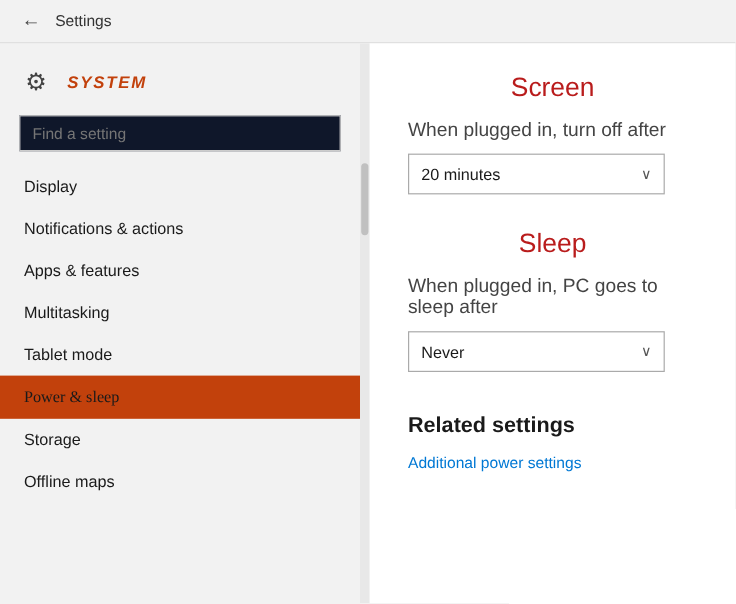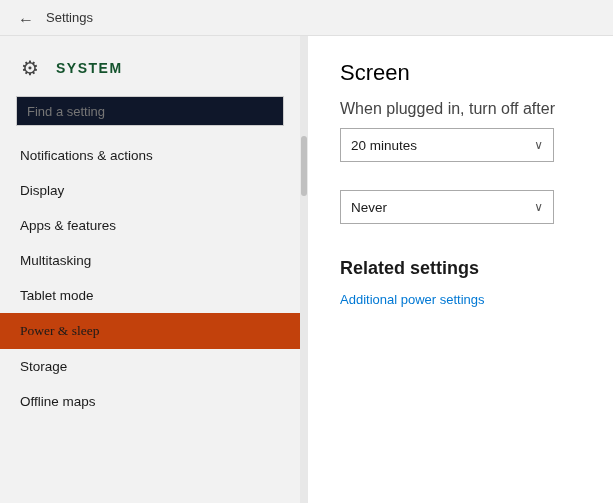--- a/index.html
+++ b/index.html
@@ -75,7 +75,8 @@
       font-size: 14px;
       font-weight: 600;
       letter-spacing: 1.5px;
-      color: #14532d;
+      color: #c2410c;
+      font-style: italic;
     }
 
     .search-box-container {

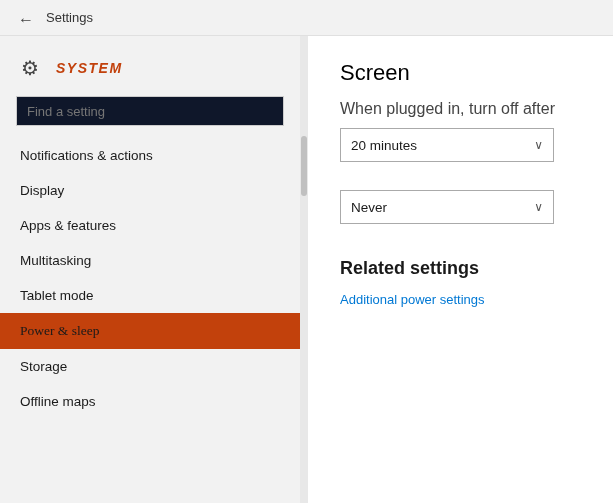--- a/index.html
+++ b/index.html
@@ -141,8 +141,9 @@
     .section-title {
       font-size: 22px;
       font-weight: 300;
-      color: #000000;
+      color: #b91c1c;
       margin-bottom: 14px;
+      text-align: center;
     }
 
     .section-label {

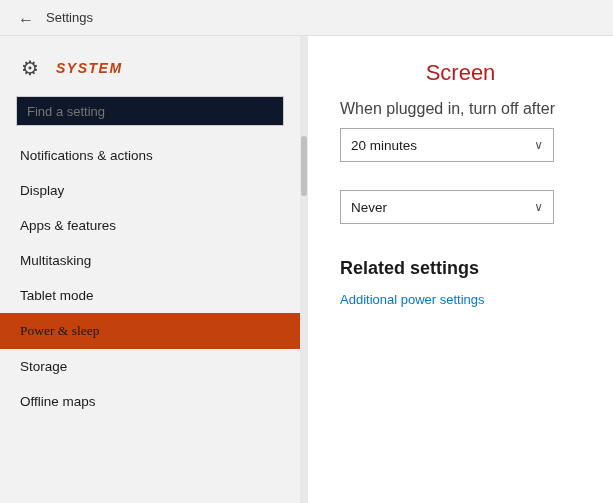--- a/index.html
+++ b/index.html
@@ -234,10 +234,10 @@
 
         <div class="nav-items">
           <div class="nav-item">
+            <span>Display</span>
+          </div>
+          <div class="nav-item">
             <span>Notifications &amp; actions</span>
-          </div>
-          <div class="nav-item">
-            <span>Display</span>
           </div>
           <div class="nav-item">
             <span>Apps &amp; features</span>

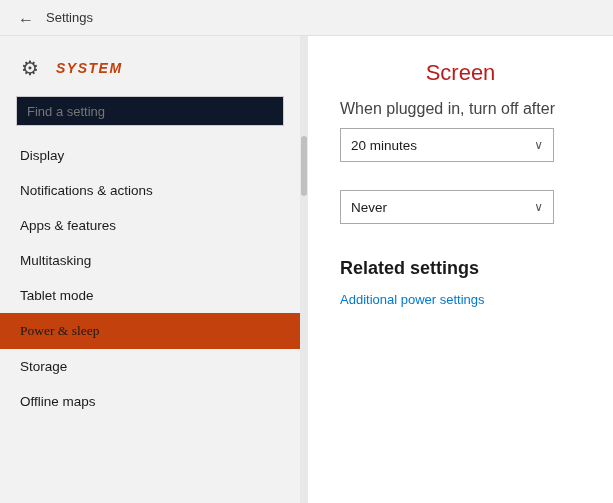--- a/index.html
+++ b/index.html
@@ -278,6 +278,7 @@
       </div>
 
       <div>
+        <div class="section-title">Sleep</div>
         <div class="dropdown">
           <span class="dropdown-label">Never</span>
           <span class="dropdown-arrow">∨</span>

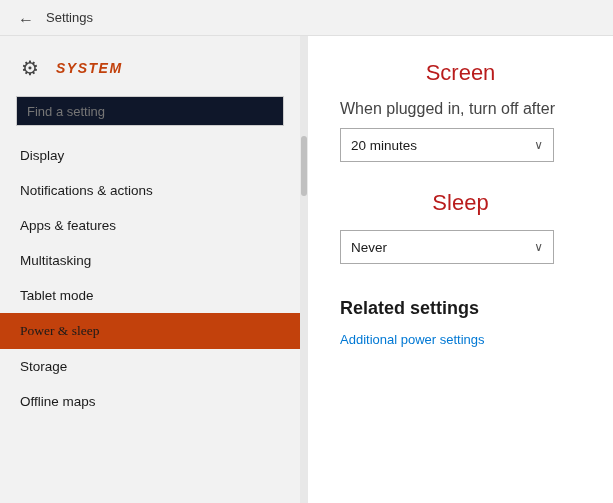--- a/index.html
+++ b/index.html
@@ -279,6 +279,7 @@
 
       <div>
         <div class="section-title">Sleep</div>
+        <div class="section-label">When plugged in, PC goes to sleep after</div>
         <div class="dropdown">
           <span class="dropdown-label">Never</span>
           <span class="dropdown-arrow">∨</span>

